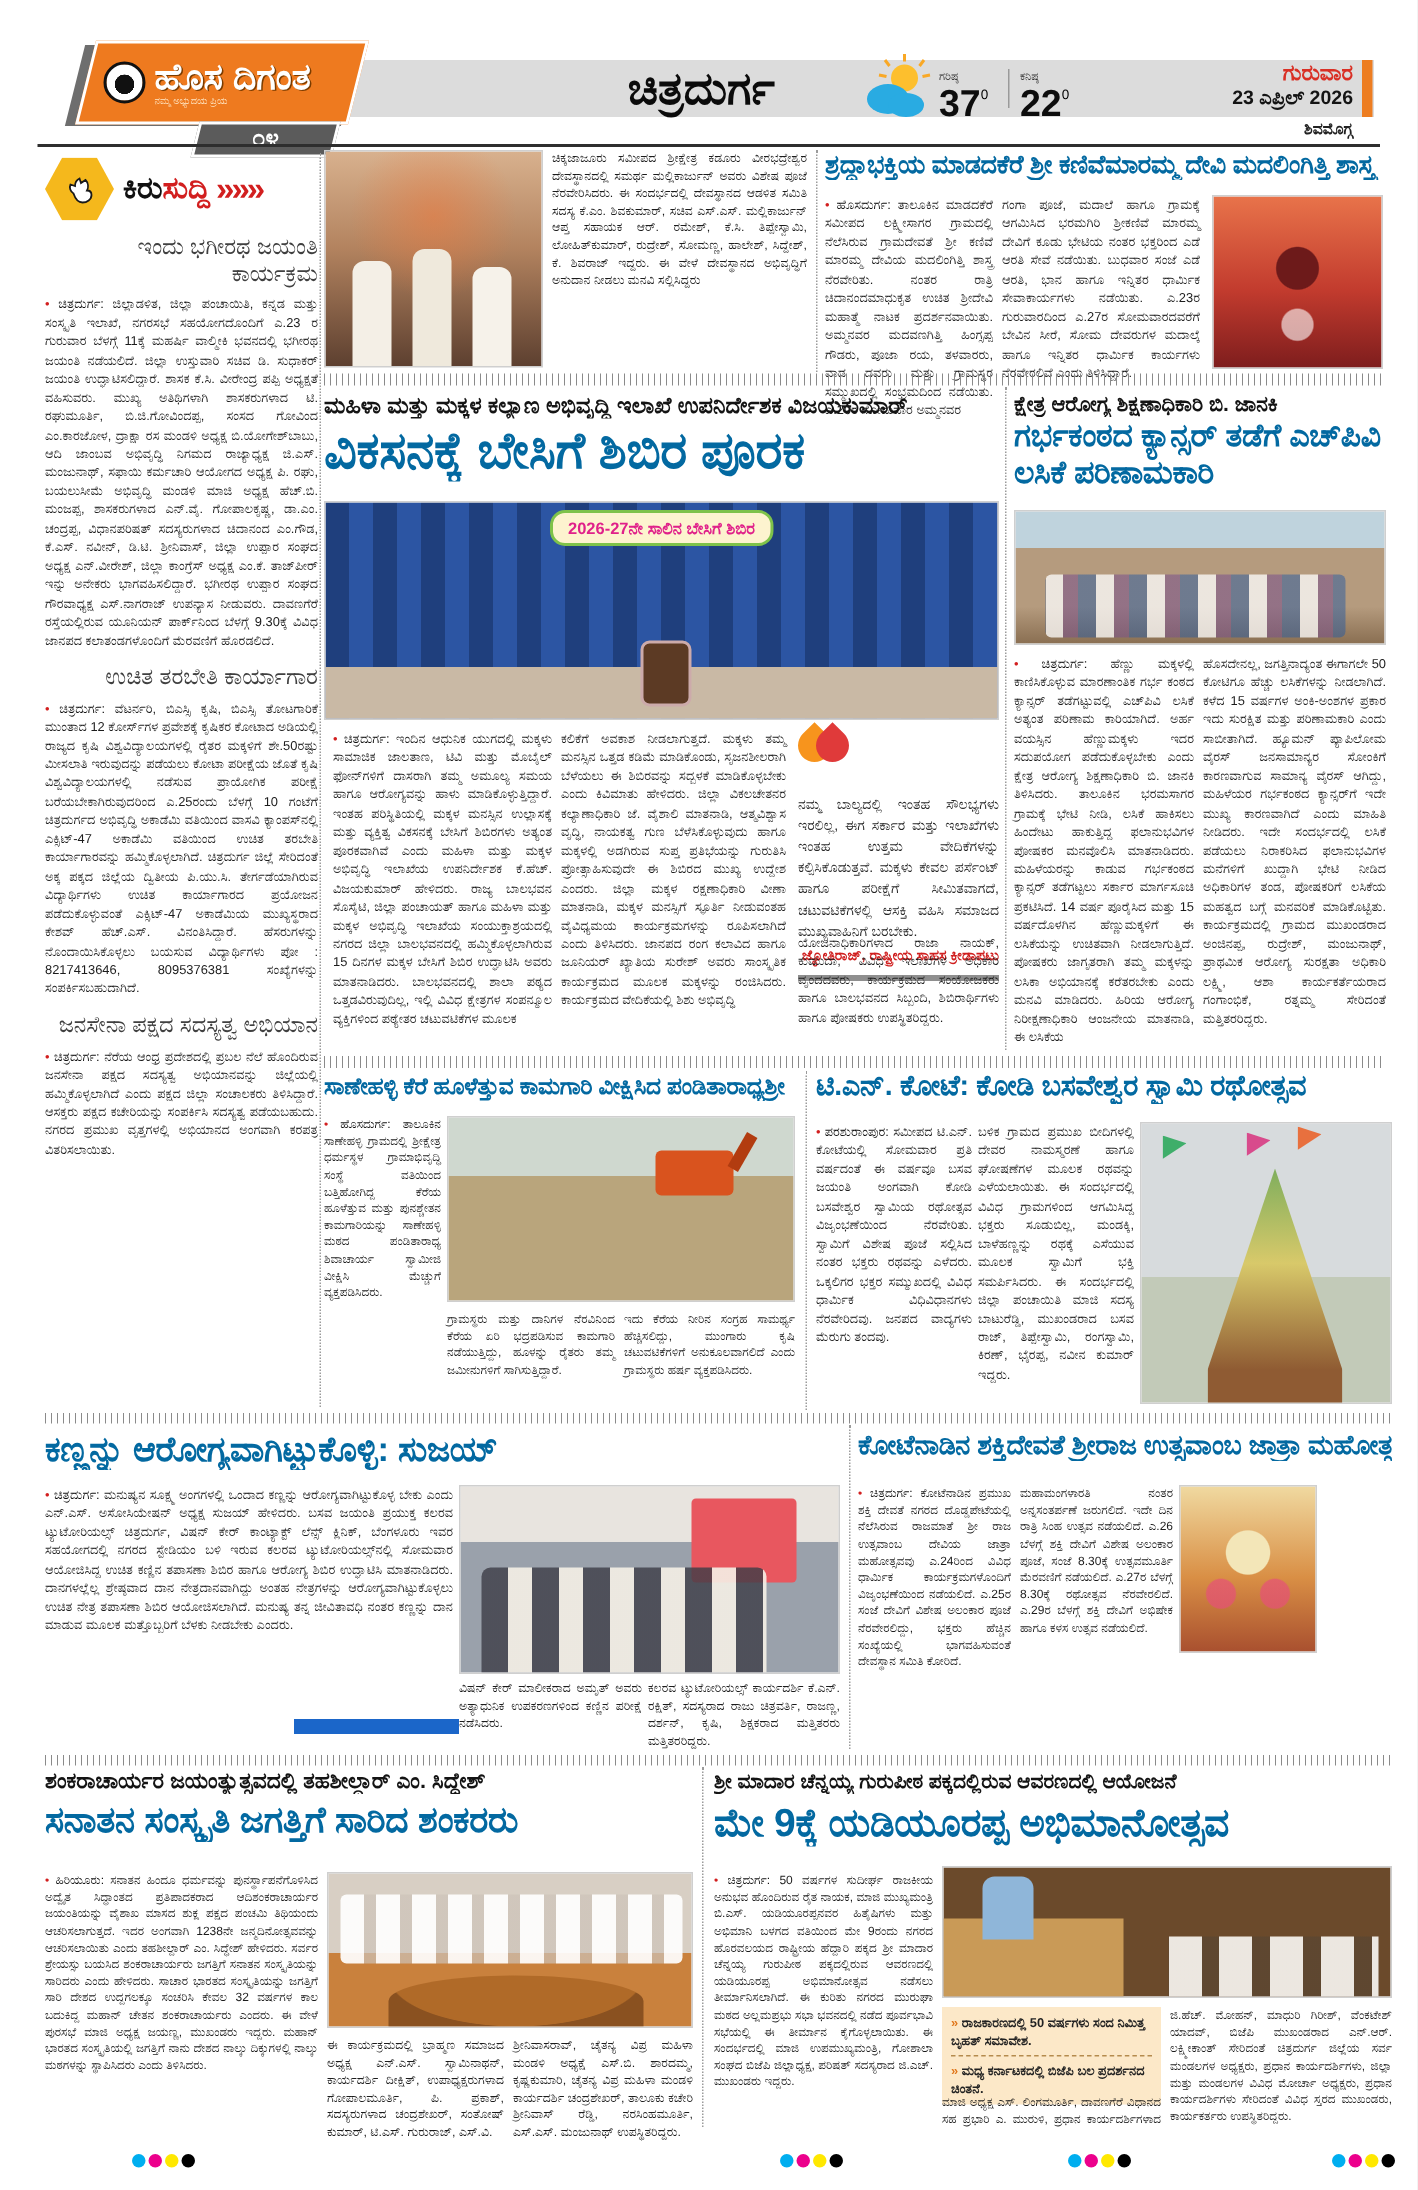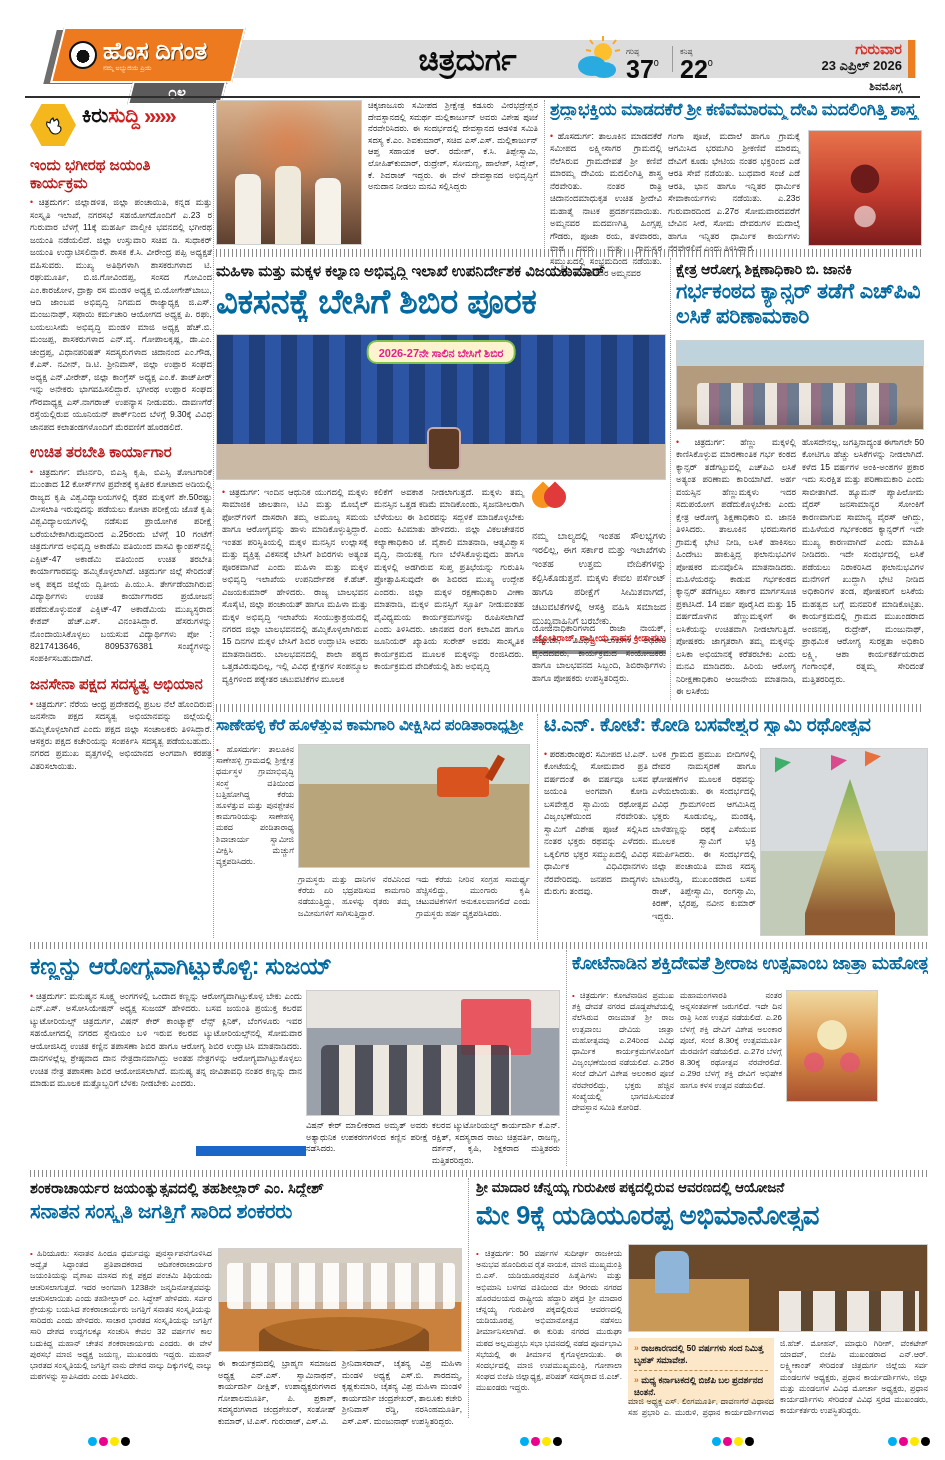--- a/index.html
+++ b/index.html
@@ -92,7 +92,7 @@
   </div>
 
   <div class="abs" style="left:30px;top:104px;width:182px">
-    <div style="display:flex;align-items:flex-start;height:44px">
+    <div style="display:flex;align-items:center;height:44px">
       <span style="width:46px;height:42px;background:#f5b81c;clip-path:polygon(25% 0,75% 0,100% 50%,75% 100%,25% 100%,0 50%);display:inline-flex;align-items:center;justify-content:center;border:0">
         <svg width="24" height="24" viewBox="0 0 24 24">
             <path d="M8 15c-2-1-3-4-2-6l3 1c0-2 1-4 3-5l1 3 3-2c2 2 2 5 1 7 2 0 3 1 3 3 0 3-3 5-6 5s-5-3-6-6z" fill="#fff" stroke="#1a1a1a" stroke-width="1.2"></path>

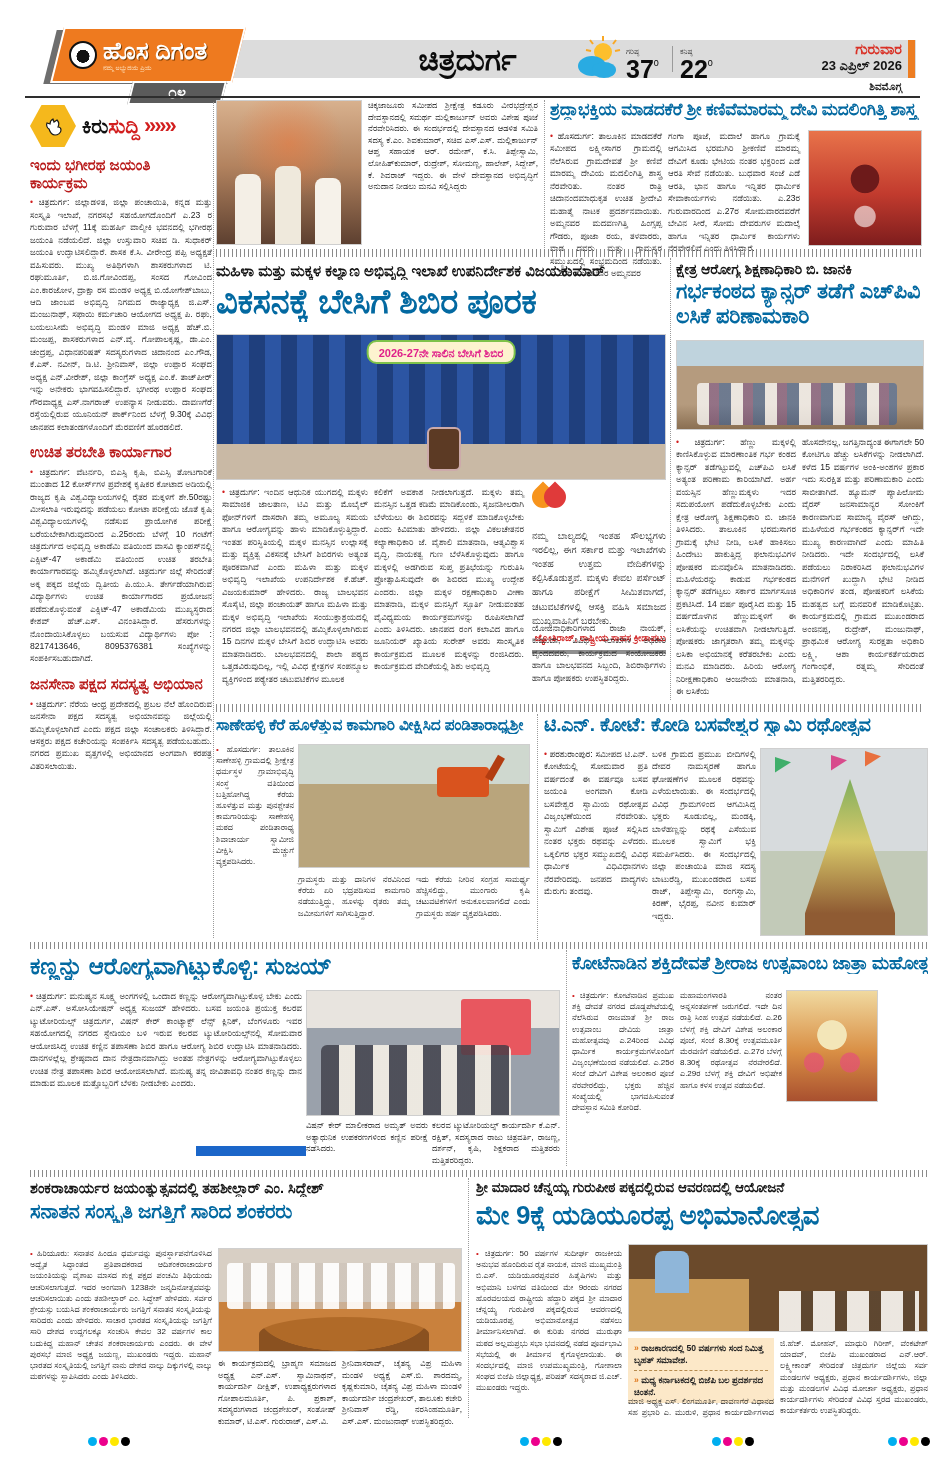--- a/index.html
+++ b/index.html
@@ -20,7 +20,7 @@
   .vdot{border-left:1px dotted #9b9b9b}
   .hatch{background:repeating-linear-gradient(90deg,#8a8a8a 0 1px,transparent 1px 4px)}
   .ph{overflow:hidden;border:1px solid #cfcfcf}
-  .sec-title{font-weight:bold;text-align:left;color:#b91c1c;line-height:1.18}
+  .sec-title{font-weight:normal;text-align:right;color:#404040;line-height:1.18}
   .dot{width:9px;height:9px;border-radius:50%;display:inline-block;margin-right:2px}
   .skew{transform:skewX(-14deg)}
   .unskew{transform:skewX(14deg)}

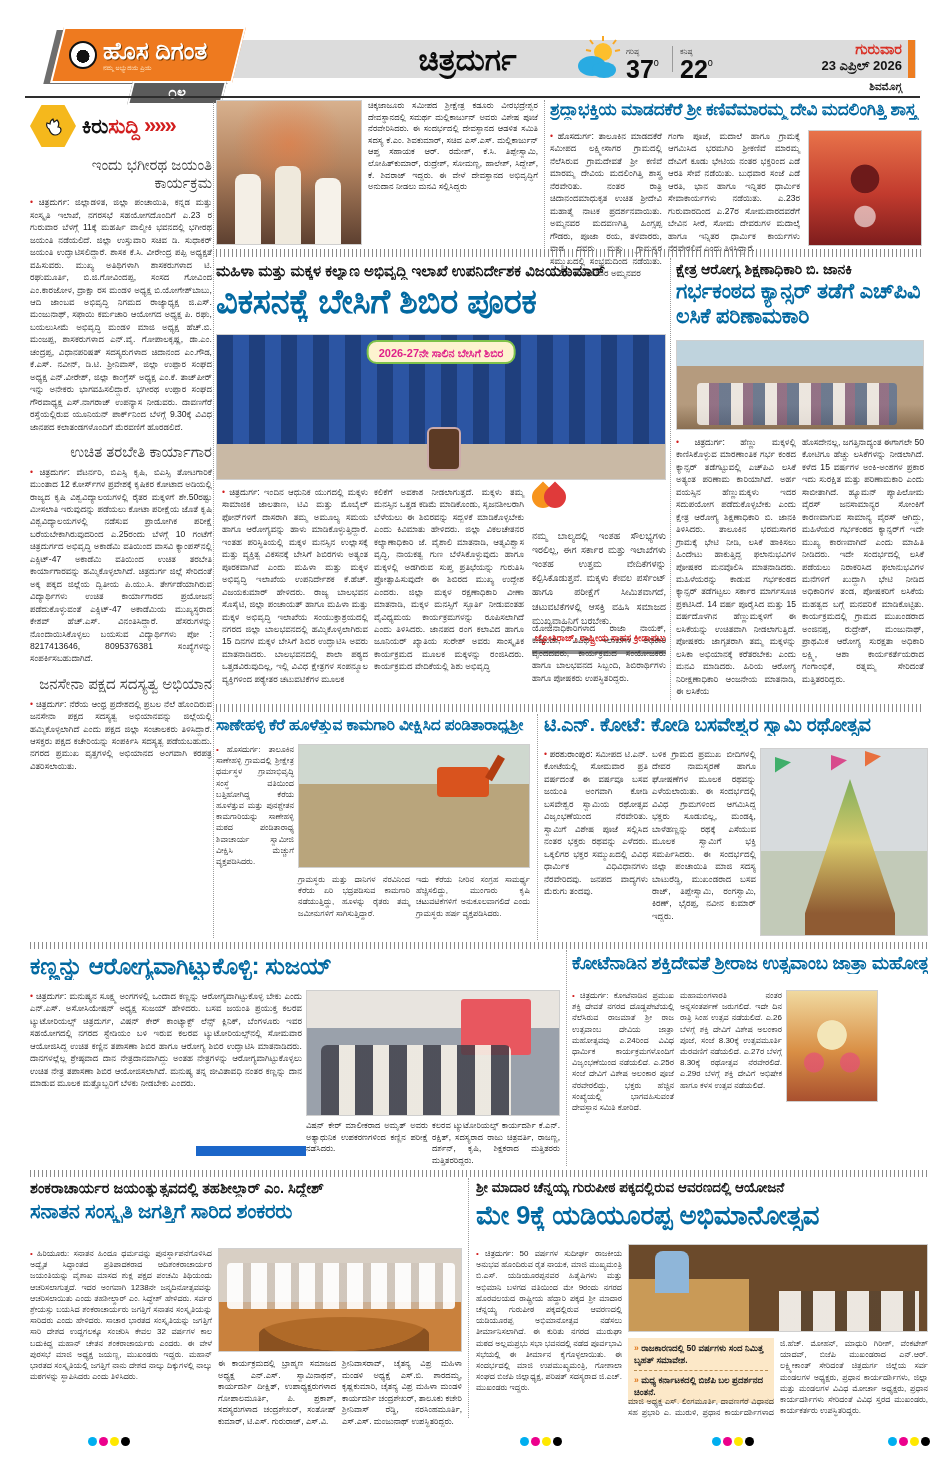--- a/index.html
+++ b/index.html
@@ -208,7 +208,7 @@
   <div class="abs hatch" style="left:30px;top:1170px;width:898px;height:7px"></div>
 
   <div class="abs kick nowrap" style="left:30px;top:1180px;width:432px;font-size:14.5px">ಶಂಕರಾಚಾರ್ಯರ ಜಯಂತ್ಯುತ್ಸವದಲ್ಲಿ ತಹಶೀಲ್ದಾರ್ ಎಂ. ಸಿದ್ಧೇಶ್</div>
-  <div class="abs hl nowrap" style="left:30px;top:1200px;width:432px;font-size:20px">ಸನಾತನ ಸಂಸ್ಕೃತಿ ಜಗತ್ತಿಗೆ ಸಾರಿದ ಶಂಕರರು</div>
+  <div class="abs hl nowrap" style="left:30px;top:1200px;width:432px;font-size:24px">ಸನಾತನ ಸಂಸ್ಕೃತಿ ಜಗತ್ತಿಗೆ ಸಾರಿದ ಶಂಕರರು</div>
   <p class="abs txt-xs" style="left:30px;top:1248px;width:182px;height:168px"><span class="dl">ಹಿರಿಯೂರು:</span> <span>ಸನಾತನ ಹಿಂದೂ ಧರ್ಮವನ್ನು ಪುನರ್ಸ್ಥಾಪನೆಗೊಳಿಸಿದ ಅದ್ವೈತ ಸಿದ್ಧಾಂತದ ಪ್ರತಿಪಾದಕರಾದ ಆದಿಶಂಕರಾಚಾರ್ಯರ ಜಯಂತಿಯನ್ನು ವೈಶಾಖ ಮಾಸದ ಶುಕ್ಲ ಪಕ್ಷದ ಪಂಚಮಿ ತಿಥಿಯಂದು ಆಚರಿಸಲಾಗುತ್ತದೆ. ಇದರ ಅಂಗವಾಗಿ 1238ನೇ ಜನ್ಮದಿನೋತ್ಸವವನ್ನು ಆಚರಿಸಲಾಯಿತು ಎಂದು ತಹಶೀಲ್ದಾರ್ ಎಂ. ಸಿದ್ಧೇಶ್ ಹೇಳಿದರು. ಸರ್ವರ ಶ್ರೇಯಸ್ಸು ಬಯಸಿದ ಶಂಕರಾಚಾರ್ಯರು ಜಗತ್ತಿಗೆ ಸನಾತನ ಸಂಸ್ಕೃತಿಯನ್ನು ಸಾರಿದರು ಎಂದು ಹೇಳಿದರು. ಸಾಚಾರ ಭಾರತದ ಸಂಸ್ಕೃತಿಯನ್ನು ಜಗತ್ತಿಗೆ ಸಾರಿ ದೇಶದ ಉದ್ದಗಲಕ್ಕೂ ಸಂಚರಿಸಿ ಕೇವಲ 32 ವರ್ಷಗಳ ಕಾಲ ಬದುಕಿದ್ದ ಮಹಾನ್ ಚೇತನ ಶಂಕರಾಚಾರ್ಯರು ಎಂದರು. ಈ ವೇಳೆ ಪುರಸಭೆ ಮಾಜಿ ಅಧ್ಯಕ್ಷ ಜಯಣ್ಣ, ಮುಖಂಡರು ಇದ್ದರು. ಮಹಾನ್ ಭಾರತದ ಸಂಸ್ಕೃತಿಯಲ್ಲಿ ಜಗತ್ತಿಗೆ ನಾನು ದೇಶದ ನಾಲ್ಕು ದಿಕ್ಕುಗಳಲ್ಲಿ ನಾಲ್ಕು ಮಠಗಳನ್ನು ಸ್ಥಾಪಿಸಿದರು ಎಂದು ತಿಳಿಸಿದರು.</span></p>
   <div class="abs ph" style="left:218px;top:1248px;width:244px;height:104px;background:linear-gradient(180deg,#d8cfc4 0 52%,#c9813d 52% 100%)">
     <div style="position:absolute;left:8px;top:14px;width:228px;height:46px;background:repeating-linear-gradient(90deg,rgba(255,255,255,.92) 0 16px,rgba(205,195,185,.7) 16px 24px);border-radius:4px"></div>

